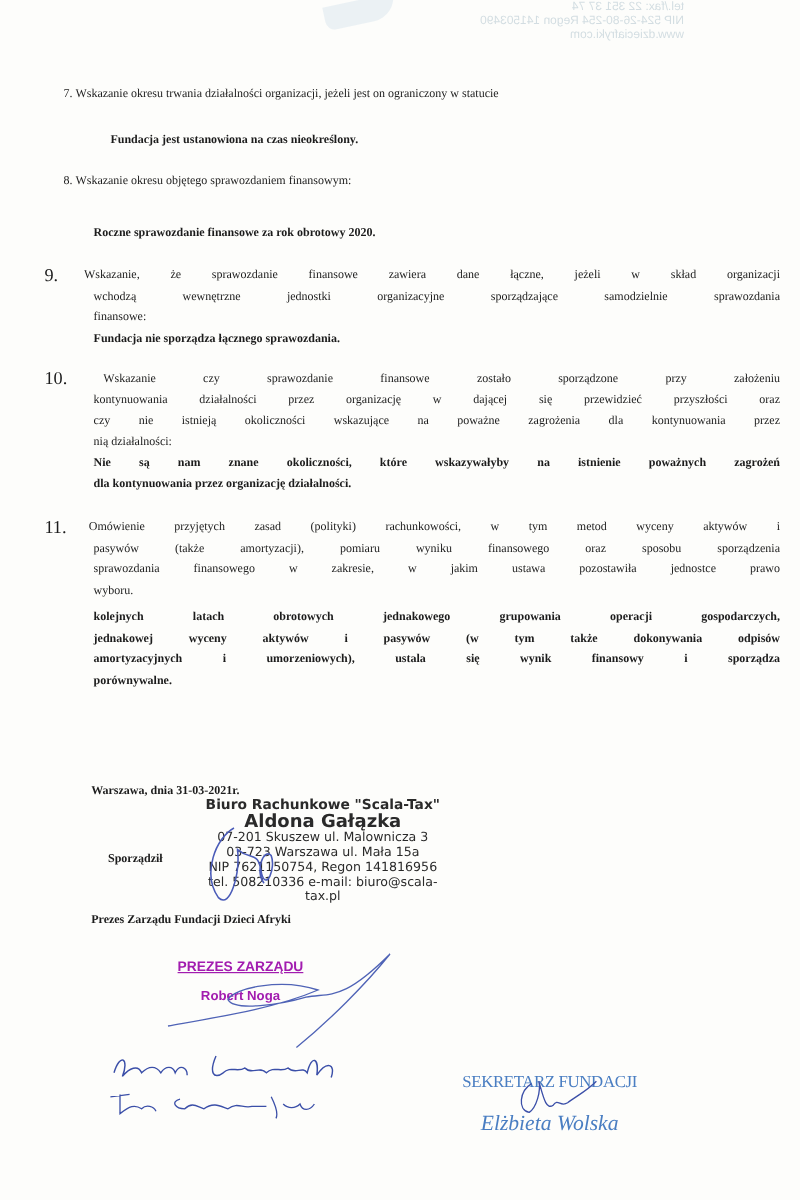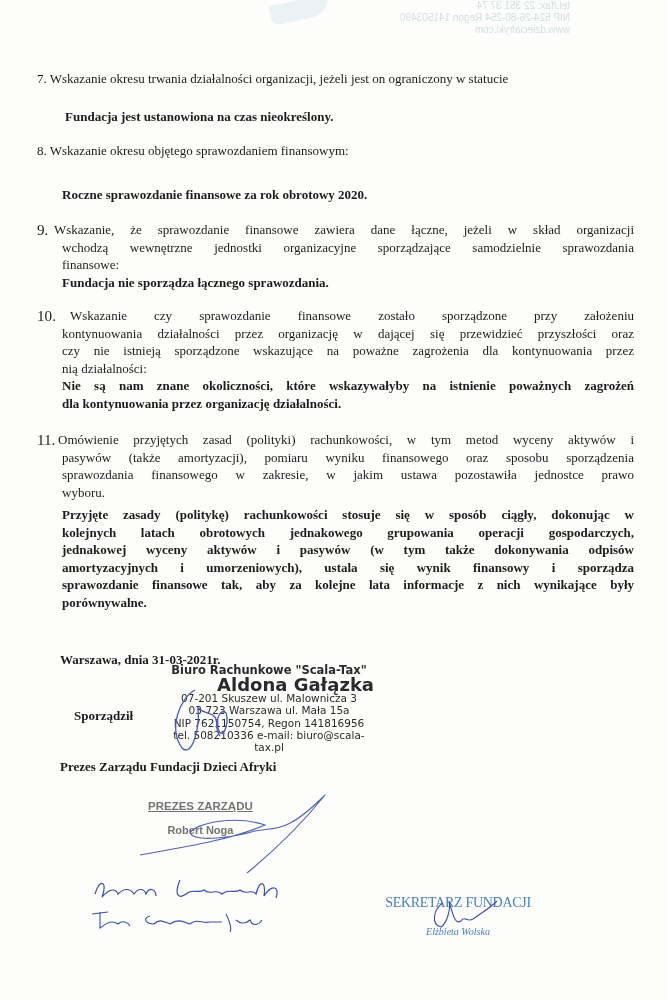--- a/index.html
+++ b/index.html
@@ -20,7 +20,7 @@
     position: absolute; top: 0; left: 270px; width: 60px; height: 20px;
     background: #dfeaf0; opacity: 0.6; border-radius: 0 0 20px 8px; transform: rotate(-12deg);
   }
-  .p { position: absolute; font-size: 13px; line-height: 17.5px; }
+  .p { position: absolute; font-size: 10px; line-height: 17.5px; margin-left: 16px; }
   .num { position: absolute; font-size: 15.2px; }
   .b { font-weight: bold; }
   .l { display: block; white-space: nowrap; }

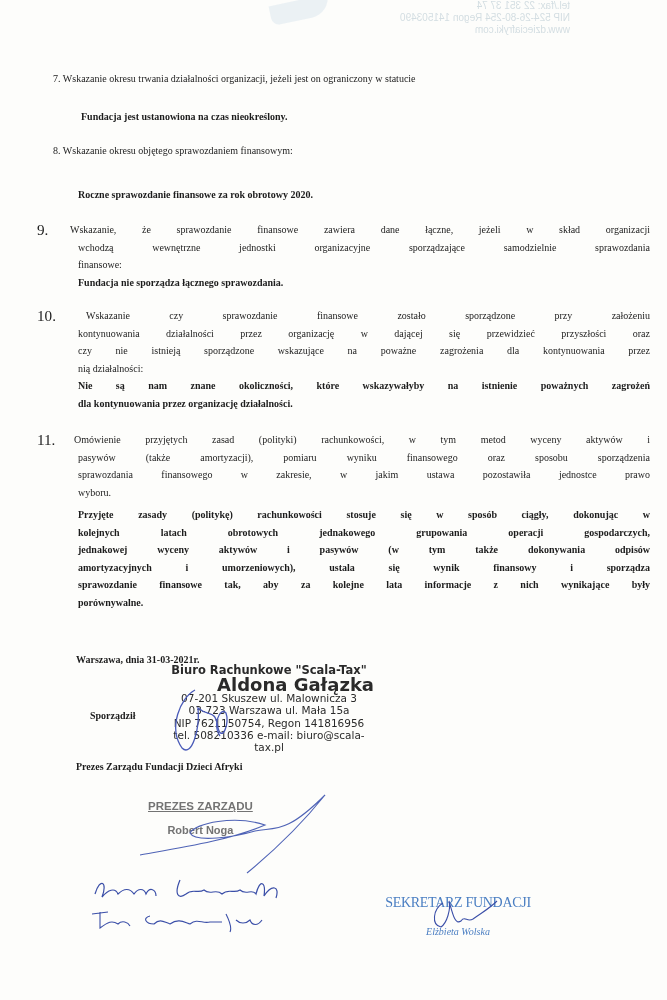--- a/index.html
+++ b/index.html
@@ -65,7 +65,7 @@
   <div class="p" style="left:37px; top:70px;">
     <span>7.</span><span> </span><span>Wskazanie okresu trwania działalności organizacji, jeżeli jest on ograniczony w statucie</span>
   </div>
-  <div class="p b" style="left:65px; top:108px;">Fundacja jest ustanowiona na czas nieokreślony.</div>
+  <div class="p b" style="left:76px; top:108px;">Fundacja jest ustanowiona na czas nieokreślony.</div>
 
   <div class="p" style="left:37px; top:142px;">
     <span>8.</span><span> </span><span>Wskazanie okresu objętego sprawozdaniem finansowym:</span>

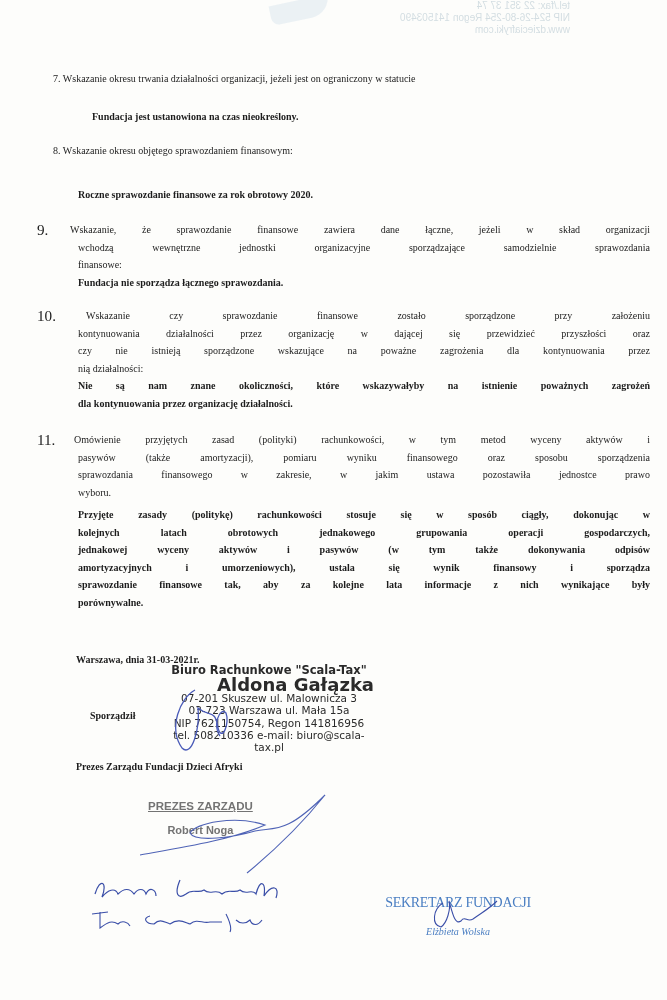--- a/index.html
+++ b/index.html
@@ -84,7 +84,7 @@
   <div class="p" style="left:62px; top:307px; width:572px;">
     <span class="lj" style="margin-left:8px;">Wskazanie czy sprawozdanie finansowe zostało sporządzone przy założeniu</span>
     <span class="lj">kontynuowania działalności przez organizację w dającej się przewidzieć przyszłości oraz</span>
-    <span class="lj">czy nie istnieją sporządzone wskazujące na poważne zagrożenia dla kontynuowania przez</span>
+    <span class="lj">czy nie istnieją okoliczności wskazujące na poważne zagrożenia dla kontynuowania przez</span>
     <span class="l">nią działalności:</span>
     <span class="lj b">Nie są nam znane okoliczności, które wskazywałyby na istnienie poważnych zagrożeń</span>
     <span class="l b">dla kontynuowania przez organizację działalności.</span>

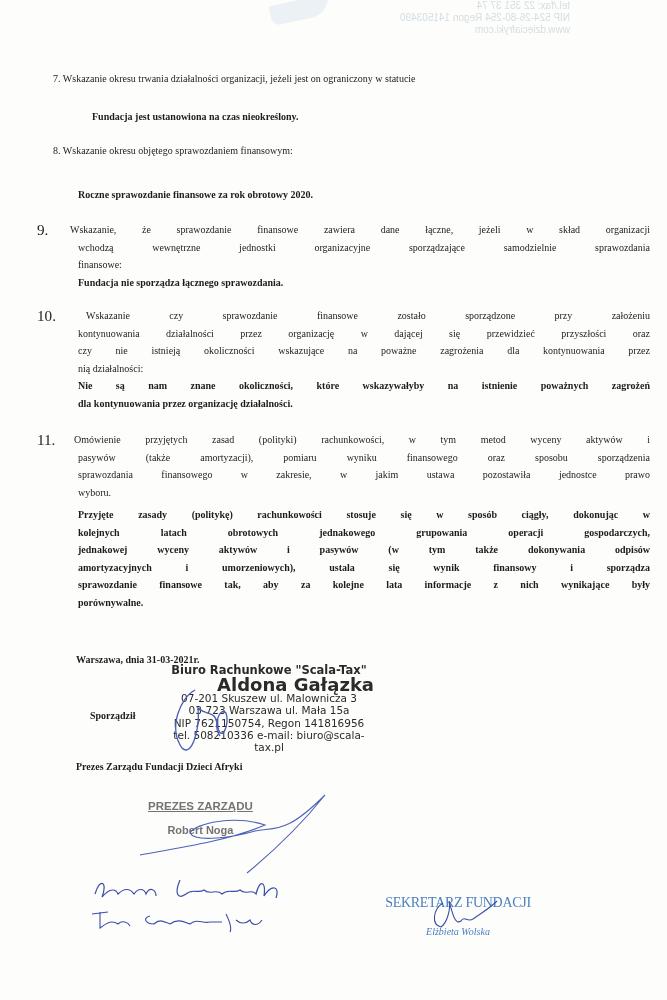--- a/index.html
+++ b/index.html
@@ -98,7 +98,6 @@
     <span class="l">wyboru.</span>
   </div>
   <div class="p b" style="left:62px; top:506px; width:572px;">
-    <span class="lj">Przyjęte zasady (politykę) rachunkowości stosuje się w sposób ciągły, dokonując w</span>
     <span class="lj">kolejnych latach obrotowych jednakowego grupowania operacji gospodarczych,</span>
     <span class="lj">jednakowej wyceny aktywów i pasywów (w tym także dokonywania odpisów</span>
     <span class="lj">amortyzacyjnych i umorzeniowych), ustala się wynik finansowy i sporządza</span>

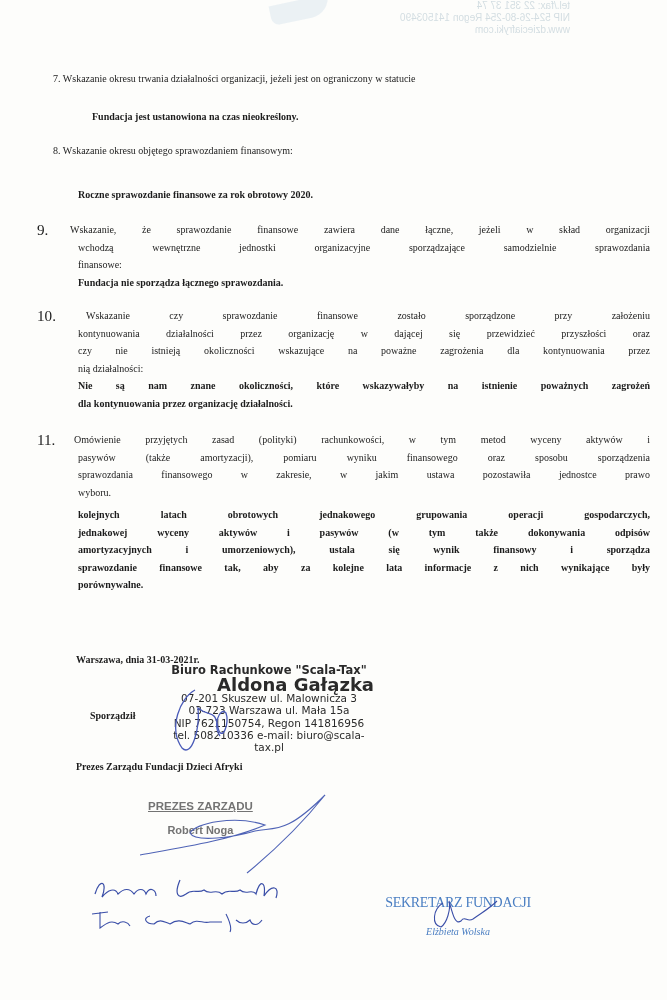--- a/index.html
+++ b/index.html
@@ -101,7 +101,6 @@
     <span class="lj">kolejnych latach obrotowych jednakowego grupowania operacji gospodarczych,</span>
     <span class="lj">jednakowej wyceny aktywów i pasywów (w tym także dokonywania odpisów</span>
     <span class="lj">amortyzacyjnych i umorzeniowych), ustala się wynik finansowy i sporządza</span>
-    <span class="lj">sprawozdanie finansowe tak, aby za kolejne lata informacje z nich wynikające były</span>
     <span class="l">porównywalne.</span>
   </div>
 

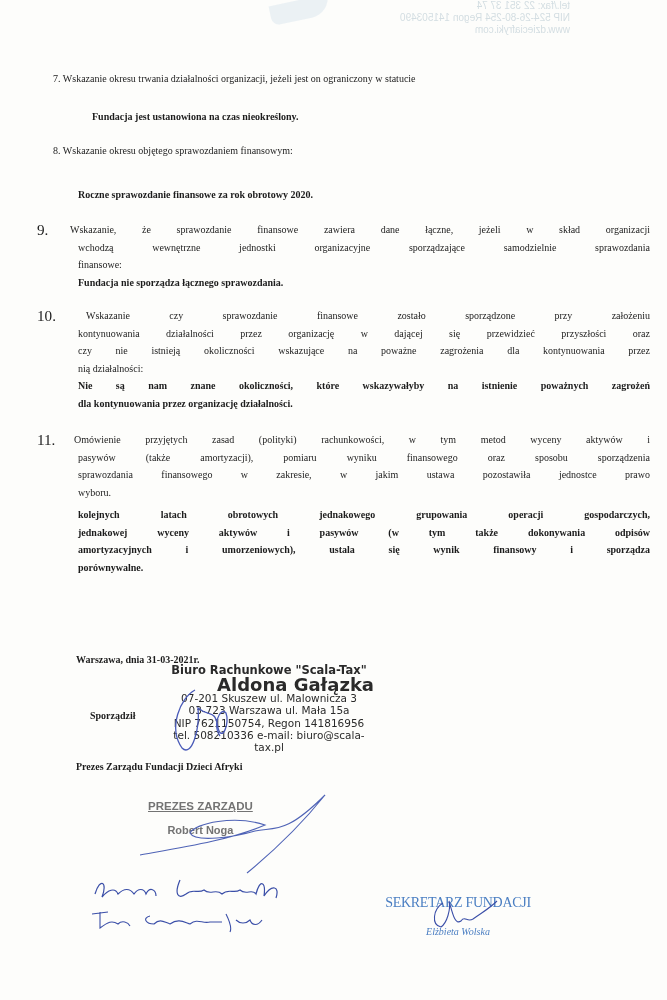--- a/index.html
+++ b/index.html
@@ -31,7 +31,7 @@
     font-family: "DejaVu Sans", sans-serif; color: #2a2a2a; text-align: center;
   }
   .stamp .t1 { font-size: 11.5px; font-weight: bold; line-height: 13px; }
-  .stamp .t2 { font-size: 18px; font-weight: bold; line-height: 15px; text-align: right; }
+  .stamp .t2 { font-size: 15px; font-weight: bold; line-height: 15px; }
   .stamp .t3 { font-size: 10.5px; line-height: 12.3px; }
 
   .teal-stamp {

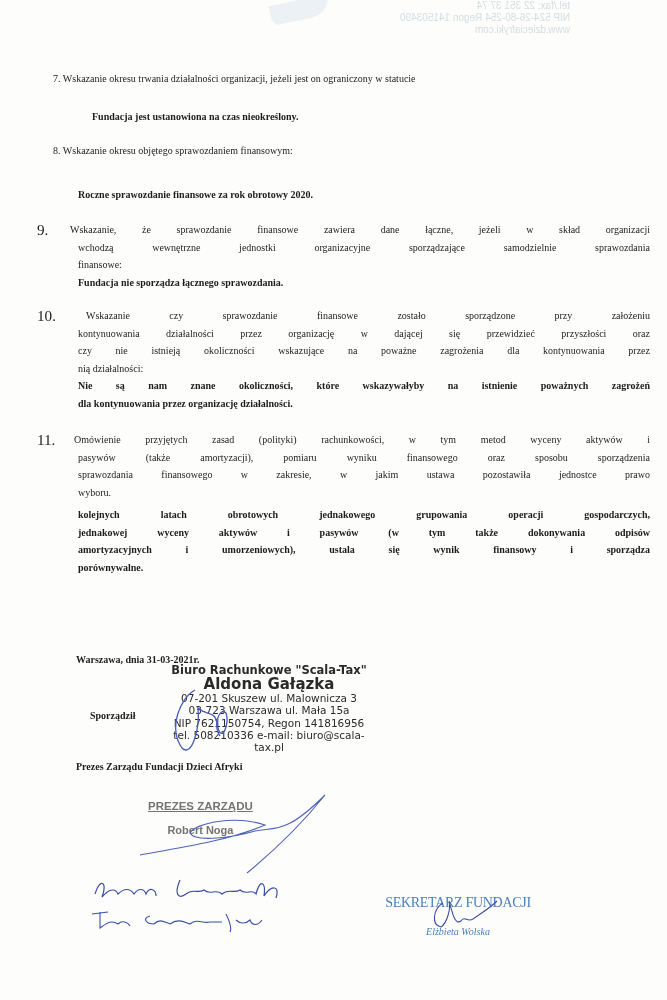--- a/index.html
+++ b/index.html
@@ -36,7 +36,7 @@
 
   .teal-stamp {
     position: absolute; left: 148px; top: 800px;
-    font-family: "Liberation Sans", sans-serif; color: #737373; font-weight: bold; text-align: center;
+    font-family: "Liberation Sans", sans-serif; color: #a21caf; font-weight: bold; text-align: center;
   }
   .teal-stamp .h { font-size: 11.5px; text-decoration: underline; }
   .teal-stamp .n { font-size: 11px; margin-top: 12px; font-weight: bold; }

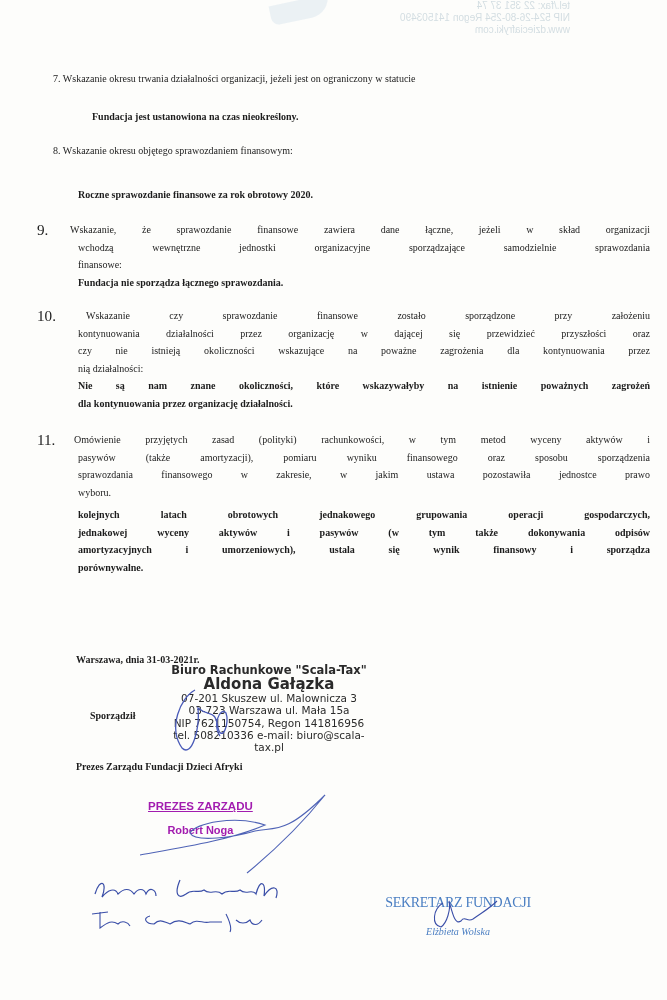--- a/index.html
+++ b/index.html
@@ -46,7 +46,7 @@
     font-family: "Liberation Serif", serif; color: #4a7ec2;
   }
   .sekr .h { font-size: 14px; letter-spacing: -0.3px; }
-  .sekr .n { font-size: 10px; font-style: italic; margin-top: 15px; }
+  .sekr .n { font-size: 18px; font-style: italic; margin-top: 15px; }
 
   svg.sig { position: absolute; overflow: visible; }
 </style>

